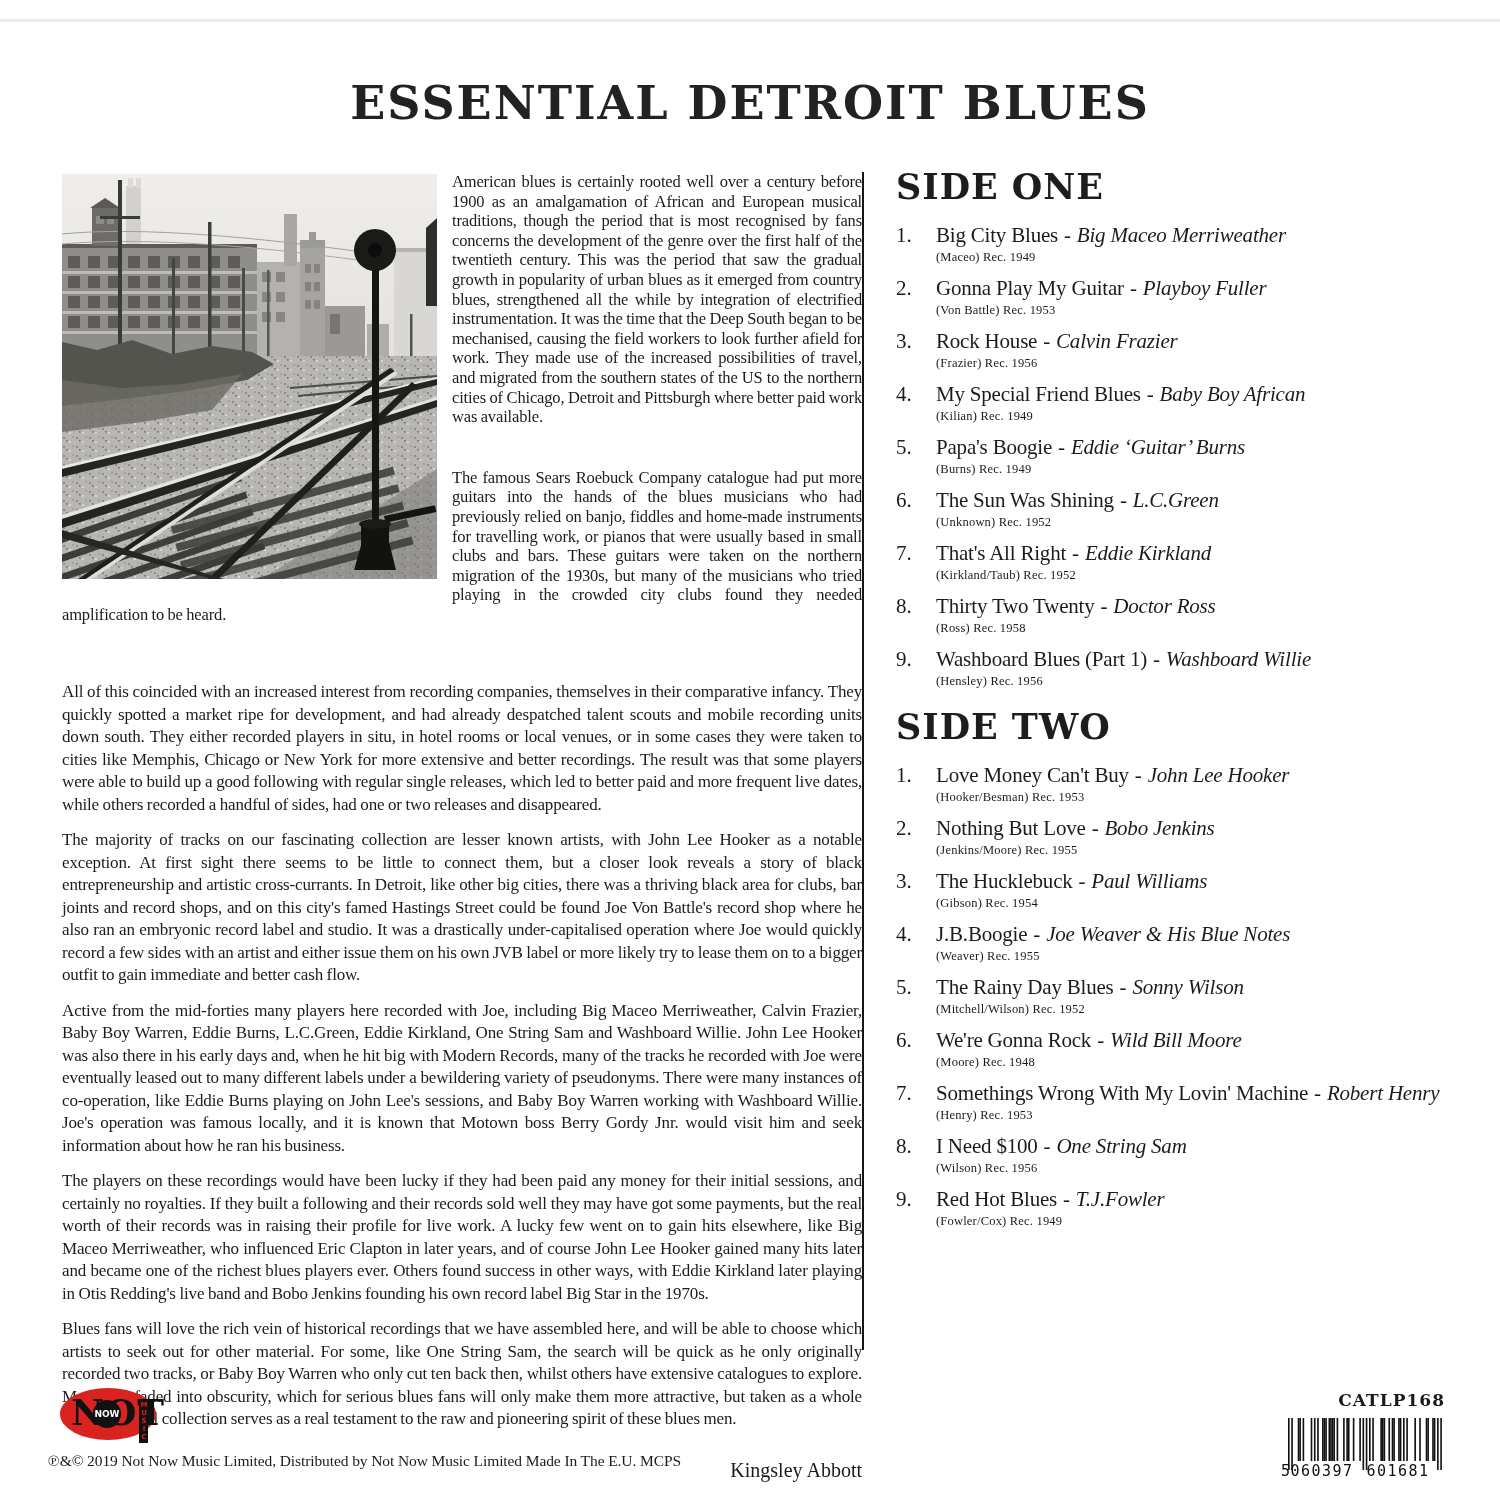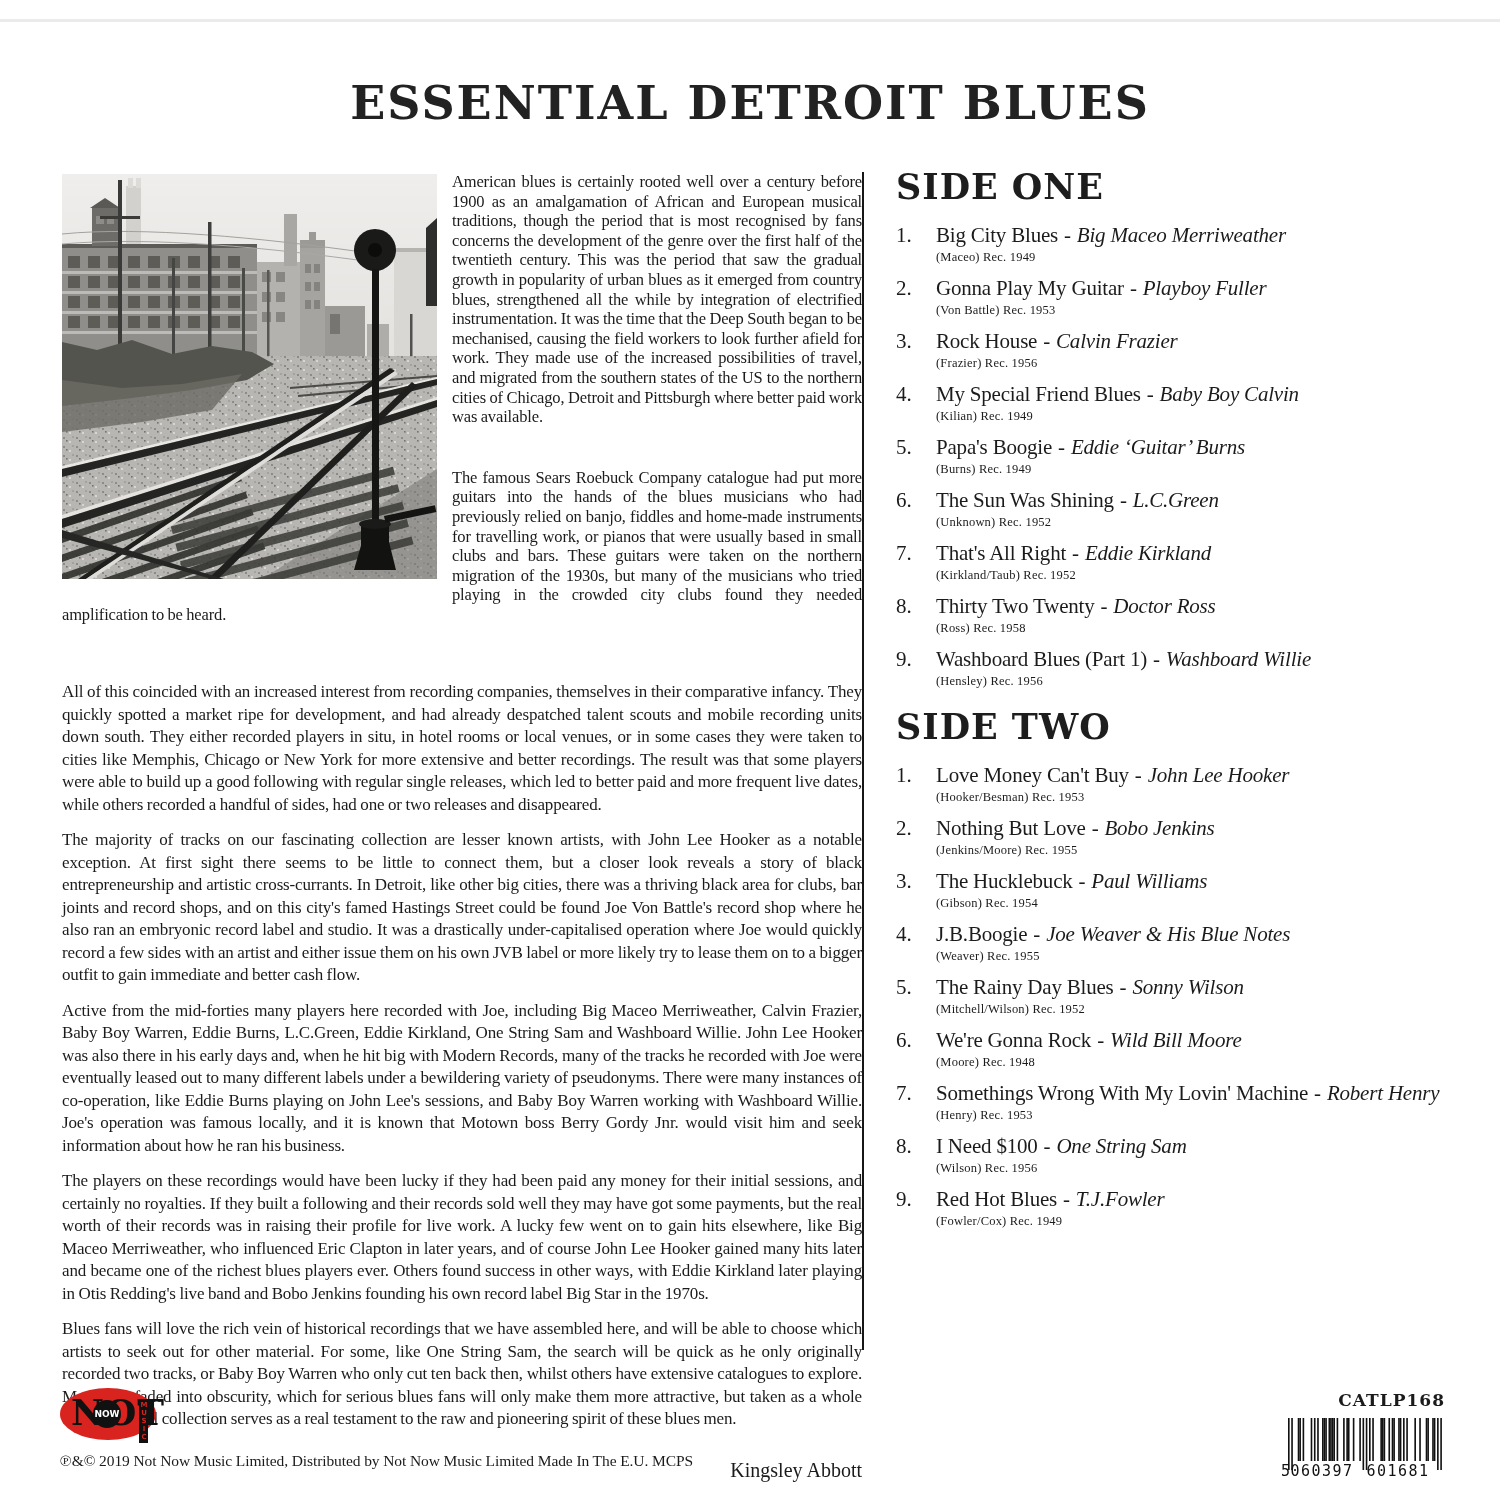--- a/index.html
+++ b/index.html
@@ -280,7 +280,7 @@
         <li class="track">
           <span class="tnum">4.</span>
           <span class="tbody">
-            <span class="ttitle">My Special Friend Blues</span><span class="tsep">-</span><span class="tartist">Baby Boy Calvin</span>
+            <span class="ttitle">My Special Friend Blues</span><span class="tsep">-</span><span class="tartist">Baby Boy African</span>
             <span class="tcredit">(Kilian) Rec. 1949</span>
           </span>
         </li>

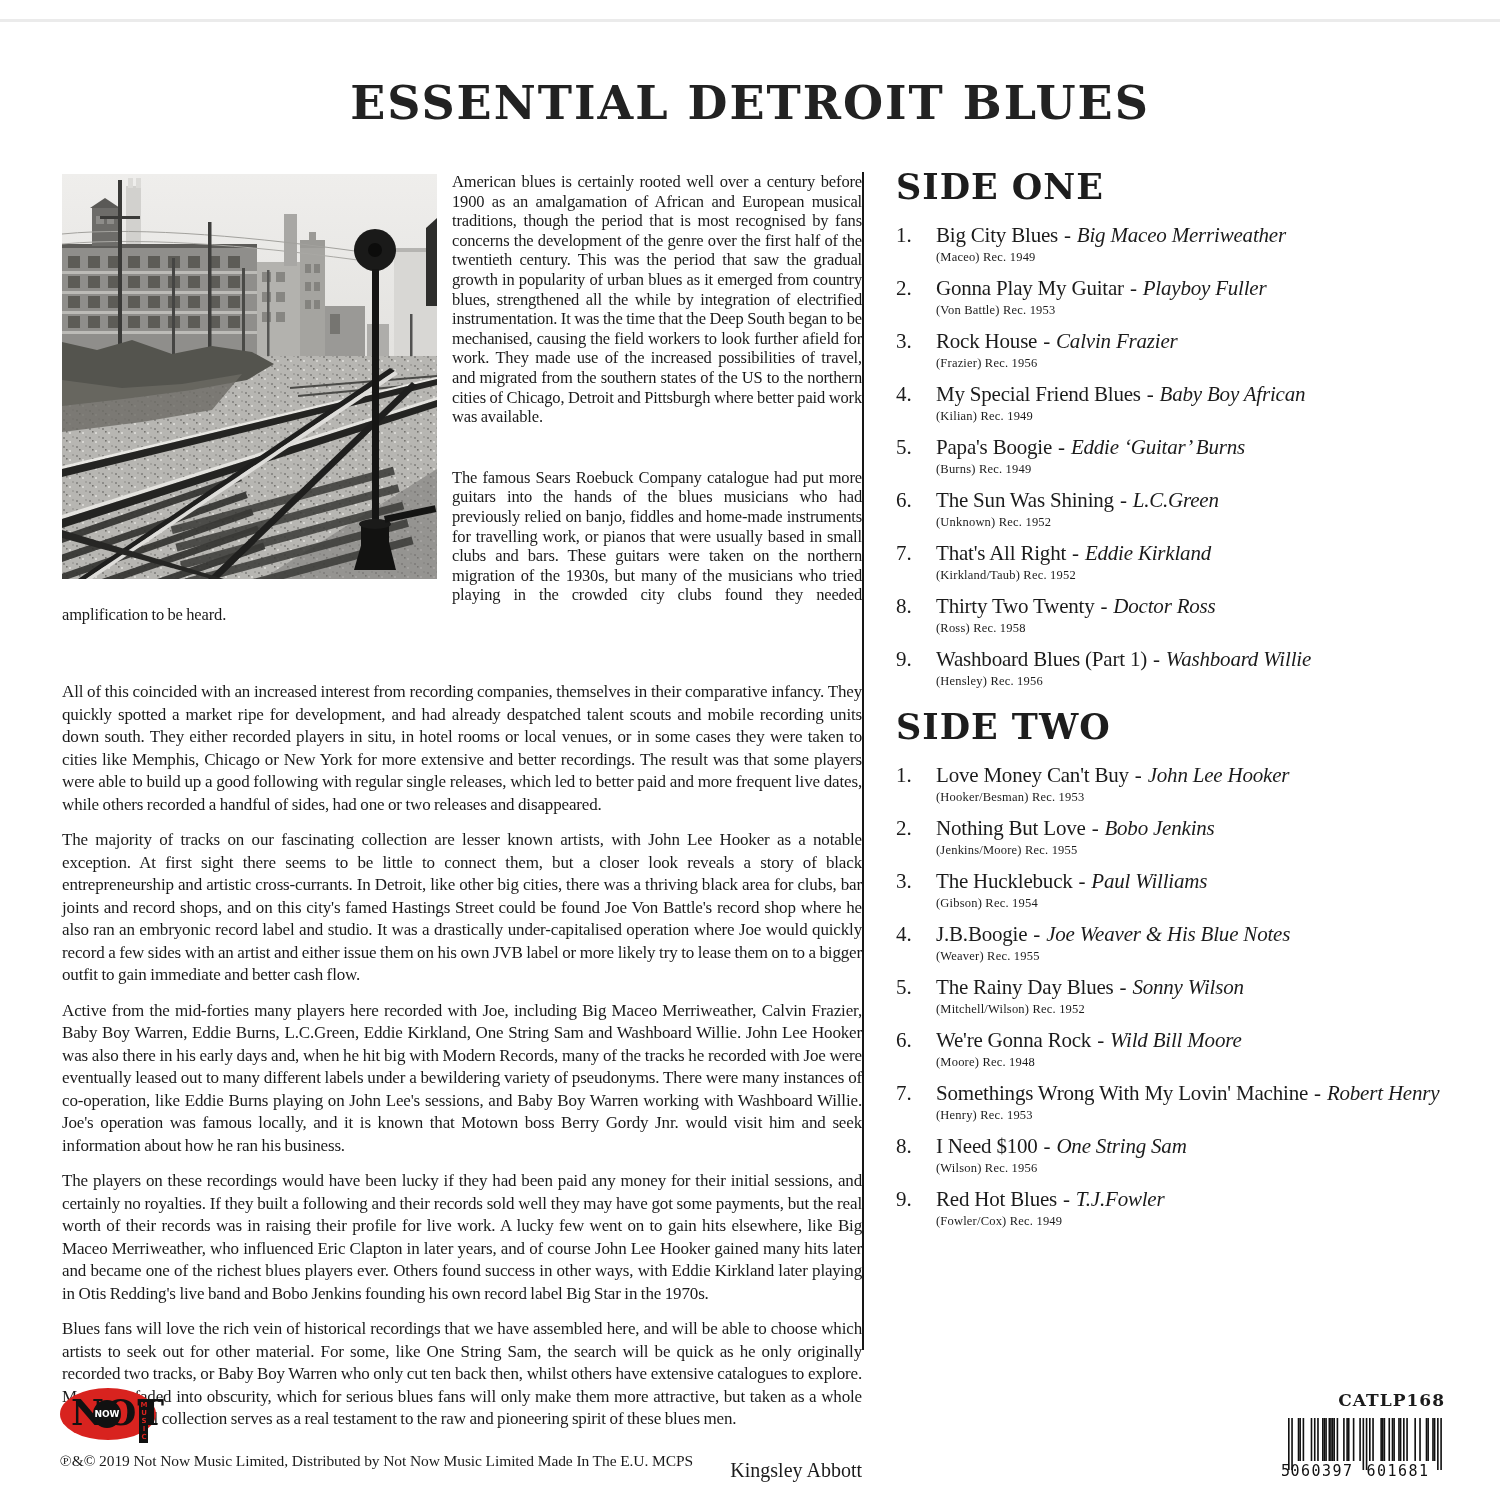--- a/index.html
+++ b/index.html
@@ -56,7 +56,7 @@
   .logo-music { position:absolute; right:8px; top:11px; writing-mode:vertical-rl; text-orientation:upright;
                 font:700 7px "DejaVu Sans", sans-serif; color:#d8231f; background:#111; padding:2px 1px; line-height:1; }
 
-  .copyright { position:absolute; left:60px; top:1452px; font-size:15.5px; letter-spacing:-0.1px; }
+  .copyright { position:absolute; left:48px; top:1452px; font-size:15.5px; letter-spacing:-0.1px; }
   .website { position:absolute; left:60px; top:1526px; font:700 27px "DejaVu Serif", serif; color:#9e2121; letter-spacing:0.5px;margin-top:17px; }
   .catalog { position:absolute; right:55px; top:1390px; font:700 17px "DejaVu Serif", serif; letter-spacing:1px; }
   .barcode { position:absolute; right:50px; top:1416px; width:176px; height:72px; }

